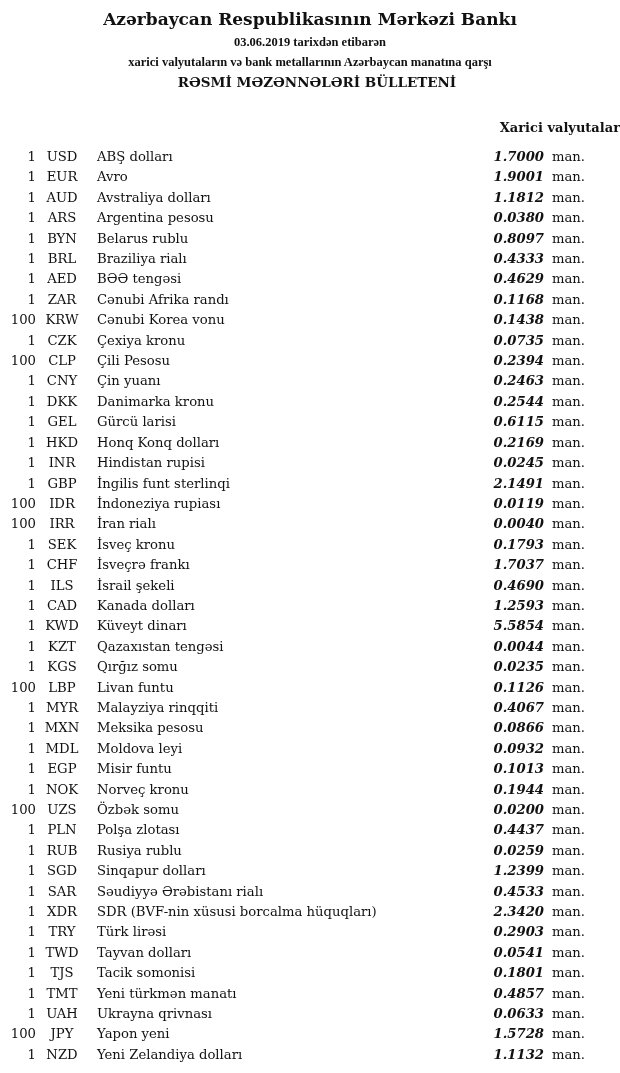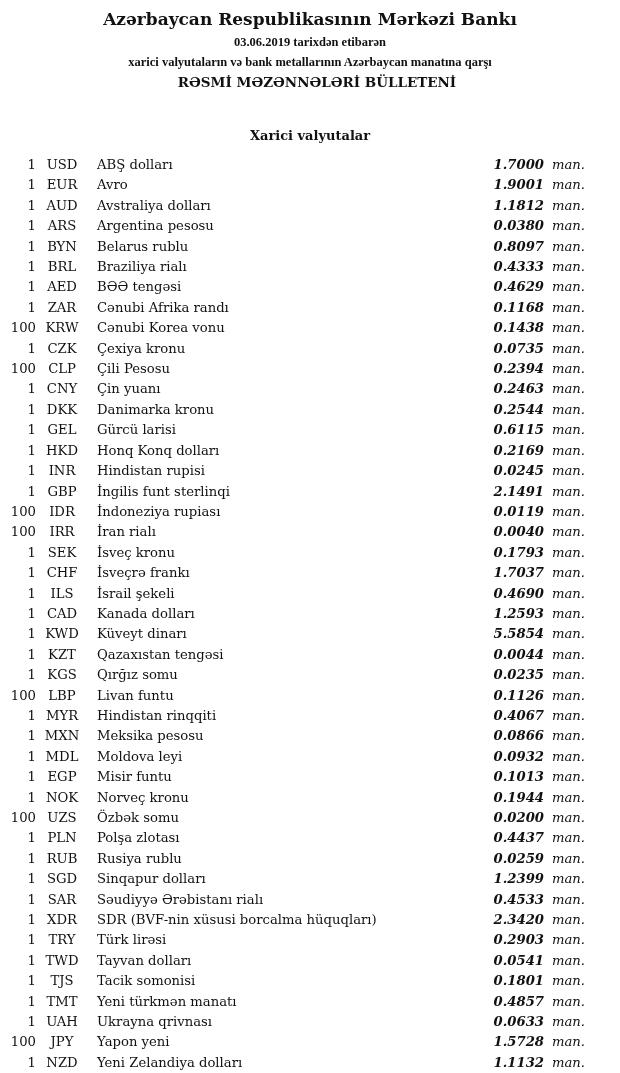--- a/index.html
+++ b/index.html
@@ -41,11 +41,11 @@
     padding-left: 14px;
   }
   .section-title {
-    text-align: center;
+    text-align: right;
     font-weight: bold;
     font-size: 13px;
     line-height: 20px;
-    margin-top: 33px;
+    margin-top: 25px;
   }
   .rates-table {
     margin: 9px 30px 0 2px;

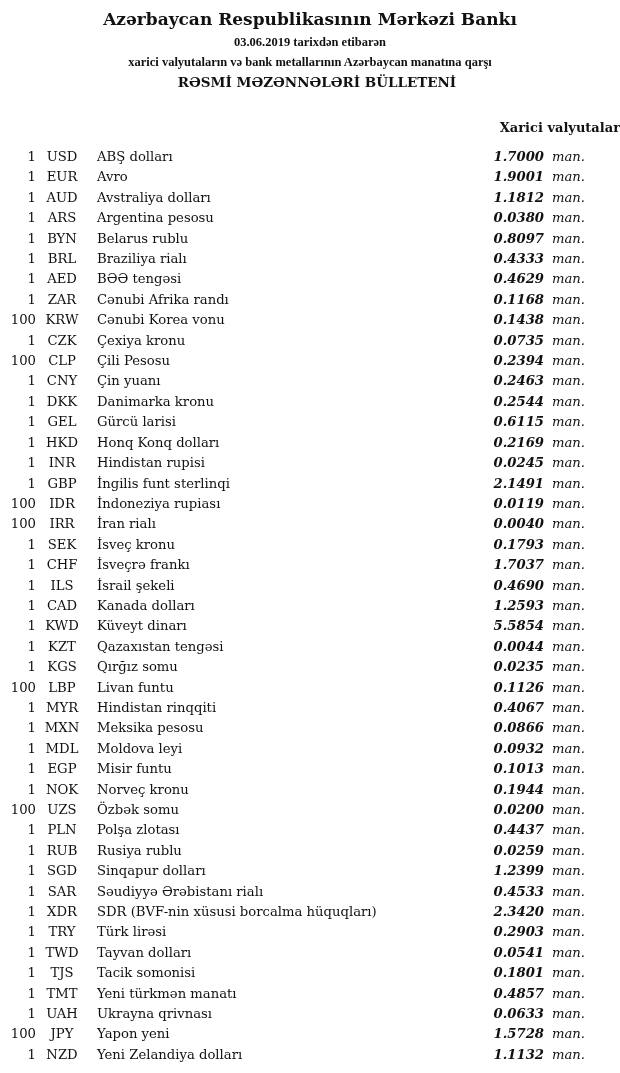--- a/index.html
+++ b/index.html
@@ -62,7 +62,7 @@
   .code { text-align: center; }
   .name { padding-left: 9px; overflow: hidden; }
   .rate { text-align: right; font-weight: bold; font-style: italic; }
-  .unit { padding-left: 8px; font-style: italic; }
+  .unit { padding-left: 8px; }
 </style>
 </head>
 <body>

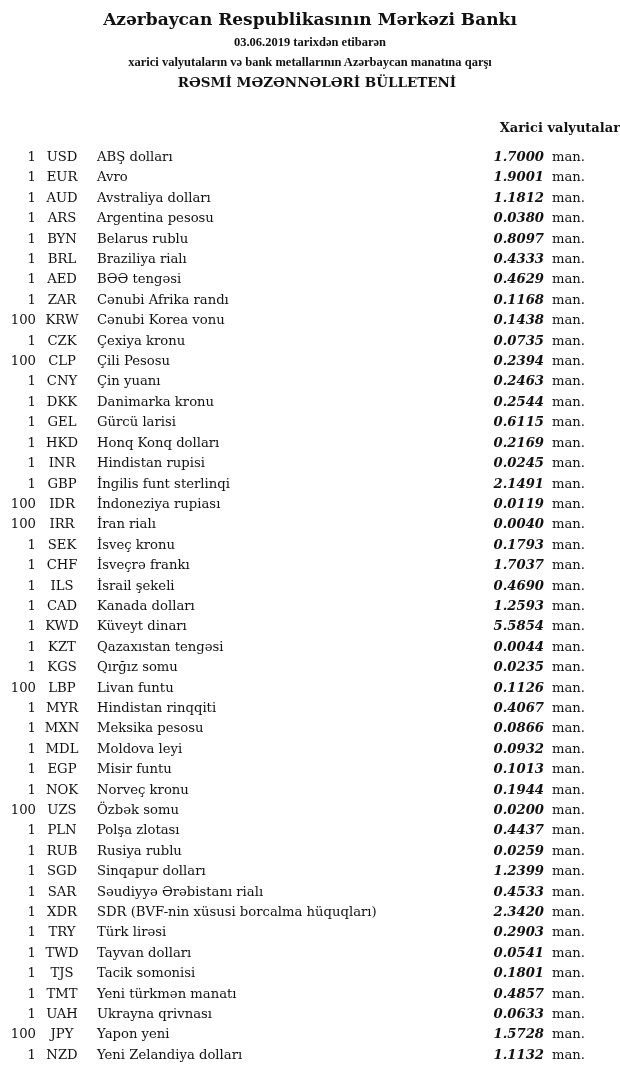--- a/index.html
+++ b/index.html
@@ -299,7 +299,7 @@
   <div class="row">
     <span class="qty">1</span>
     <span class="code">MYR</span>
-    <span class="name">Hindistan rinqqiti</span>
+    <span class="name">Malayziya rinqqiti</span>
     <span class="rate">0.4067</span>
     <span class="unit">man.</span>
   </div>

